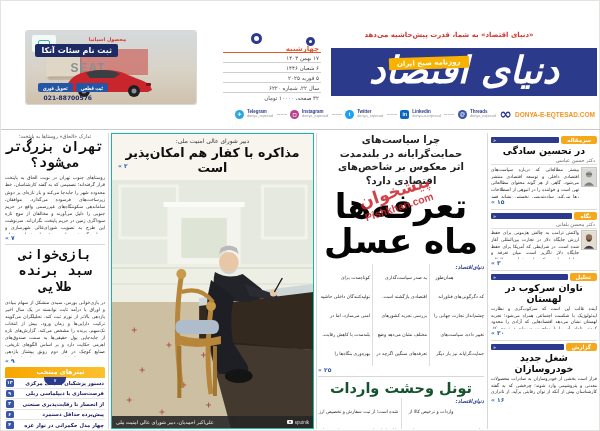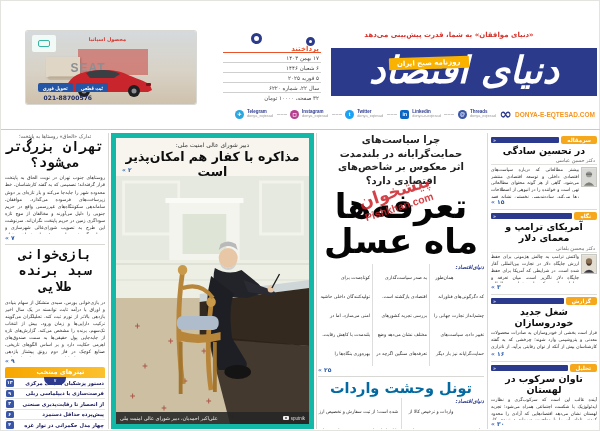--- a/index.html
+++ b/index.html
@@ -128,7 +128,7 @@
 
 <div class="page">
 
-  <div class="slogan">«دنیای موافقان» به شما، قدرت پیش‌بینی می‌دهد</div>
+  <div class="slogan">«دنیای اقتصاد» به شما، قدرت پیش‌حاشیه می‌دهد</div>
   <div class="masthead-band"></div>
   <div class="masthead-title">دنیای اقتصاد</div>
   <span class="cal-loop" style="left:250px; top:32px; width:11px; height:11px;"></span>

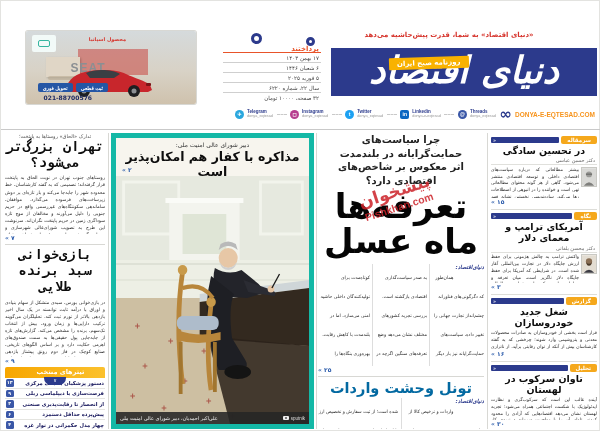--- a/index.html
+++ b/index.html
@@ -151,6 +151,7 @@
         <i></i>
       </div>
     <div class="ad-kicker">محصول اسپانیا</div>
+    <div class="ad-title">ثبت نام سئات آتکا</div>
     <div class="ad-model">SEAT ATECA</div>
     <div class="ad-blur"></div>
     <svg class="car" viewBox="0 0 96 38">

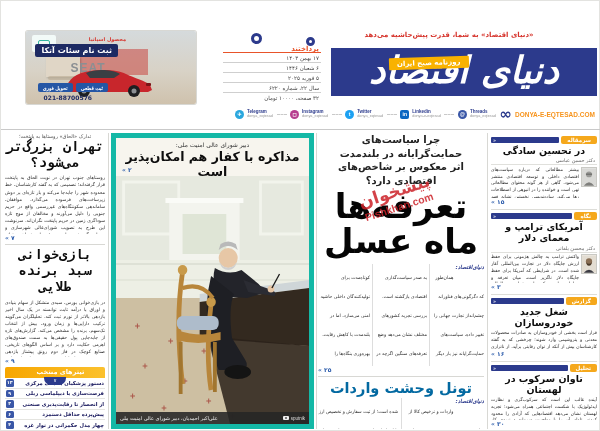--- a/index.html
+++ b/index.html
@@ -136,7 +136,7 @@
   <div class="morning-badge">روزنامه صبح ایران</div>
 
   <div class="dateblock">
-    <div class="row weekday">پرداختند</div>
+    <div class="row weekday">چهارشنبه</div>
     <div class="row">۱۷ بهمن ۱۴۰۳</div>
     <div class="row">۶ شعبان ۱۴۴۶</div>
     <div class="row">۵ فوریه ۲۰۲۵</div>

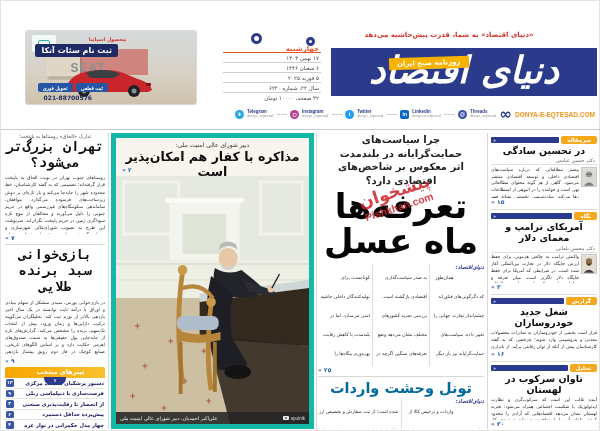--- a/index.html
+++ b/index.html
@@ -80,7 +80,7 @@
        border-radius:1.5px; display:flex; align-items:center; justify-content:center; direction:ltr; }
 
   
-  .photobox { position:absolute; left:110px; top:132px; width:203px; height:296px; border:5px solid #14b8a6;
+  .photobox { position:absolute; left:110px; top:132px; width:203px; height:296px; border:1px solid #14b8a6;
        background:#f7f5ee; overflow:hidden; }
   .pb-kicker { font-size:6px; color:#333; text-align:center; margin-top:3px; }
   .pb-title { font-size:12.5px; font-weight:900; text-align:center; color:#0d0d0d; margin-top:1px; }

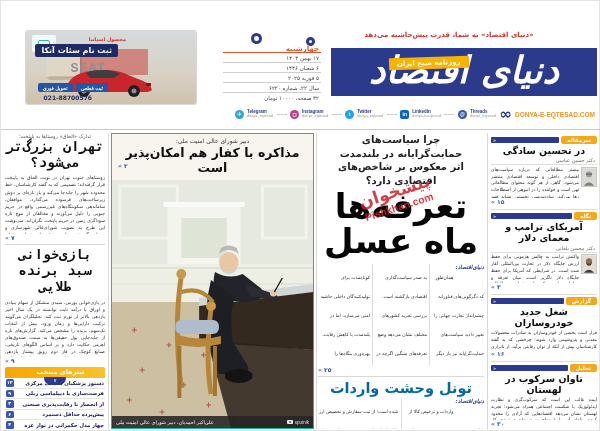--- a/index.html
+++ b/index.html
@@ -371,7 +371,6 @@
           <span class="badge">نگاه</span>
           <span class="badge-bar"></span>
         </div>
-      <div class="rc-title">آمریکای ترامپ و معمای دلار</div>
       <div class="rc-author">دکتر محسن یلفانی</div>
       <div class="rc-bodywrap">
         <svg class="authorphoto" viewBox="0 0 16 20">

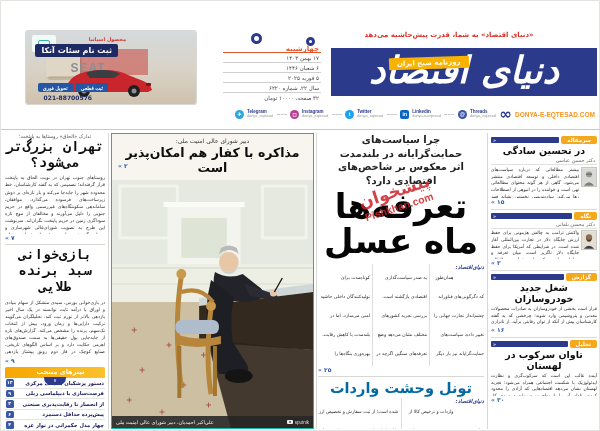--- a/index.html
+++ b/index.html
@@ -386,6 +386,16 @@
 
     <div class="rc-item">
       <div class="badge-row">
+          <span class="badge">تحلیل</span>
+          <span class="badge-bar"></span>
+        </div>
+      <div class="rc-title">تاوان سرکوب در لهستان</div>
+      <div class="rc-body" style="height:23px; overflow:hidden;">آینده غالب این است که سرکوب‌گری و نظارت ایدئولوژیک با شکست اجتماعی همراه می‌شود؛ تجربه لهستان نشان می‌دهد اقتصادهایی که آزادی را محدود کردند، تاوان آن را با مهاجرت سرمایه و نیروی کار پرداختند و این ایده در محل بحث تاریخ سیاسی محکوم شد.</div>
+      <div class="ref">۳۰</div>
+    </div>
+
+    <div class="rc-item">
+      <div class="badge-row">
           <span class="badge">گزارش</span>
           <span class="badge-bar"></span>
         </div>
@@ -394,16 +404,6 @@
       <div class="ref">۱۶</div>
     </div>
 
-    <div class="rc-item">
-      <div class="badge-row">
-          <span class="badge">تحلیل</span>
-          <span class="badge-bar"></span>
-        </div>
-      <div class="rc-title">تاوان سرکوب در لهستان</div>
-      <div class="rc-body" style="height:23px; overflow:hidden;">آینده غالب این است که سرکوب‌گری و نظارت ایدئولوژیک با شکست اجتماعی همراه می‌شود؛ تجربه لهستان نشان می‌دهد اقتصادهایی که آزادی را محدود کردند، تاوان آن را با مهاجرت سرمایه و نیروی کار پرداختند و این ایده در محل بحث تاریخ سیاسی محکوم شد.</div>
-      <div class="ref">۳۰</div>
-    </div>
-
   </div>
 </div>
 

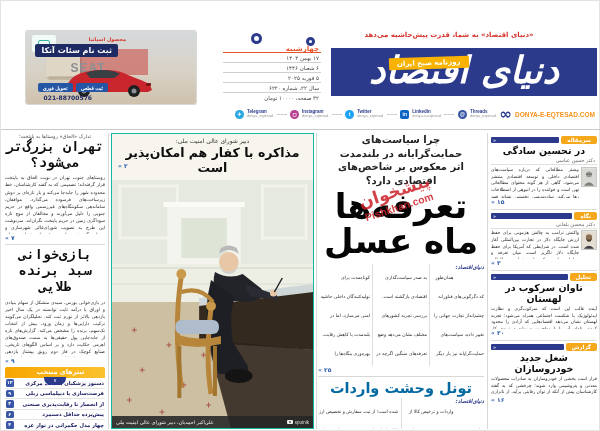--- a/index.html
+++ b/index.html
@@ -105,7 +105,7 @@
   .mc-body { margin-top:4px; column-count:3; column-gap:5px; column-rule:1px solid #ddd; height:102px; overflow:hidden; }
   .sig { color:#2b3a8c; font-weight:bold; font-style:italic; font-size:5.5px; float:right; margin-left:2px; }
   .mc-rule { border-top:1px solid #d8d8d4; margin:3px 0; }
-  .tunnel-title { font-size:14.5px; font-weight:900; text-align:center; color:#0369a1; margin:1px 0 2px; }
+  .tunnel-title { font-size:14.5px; font-weight:900; text-align:center; color:#14532d; margin:1px 0 2px; }
   .tunnel-body { column-count:2; column-gap:6px; column-rule:1px solid #ddd; height:52px; overflow:hidden; }
 
   

